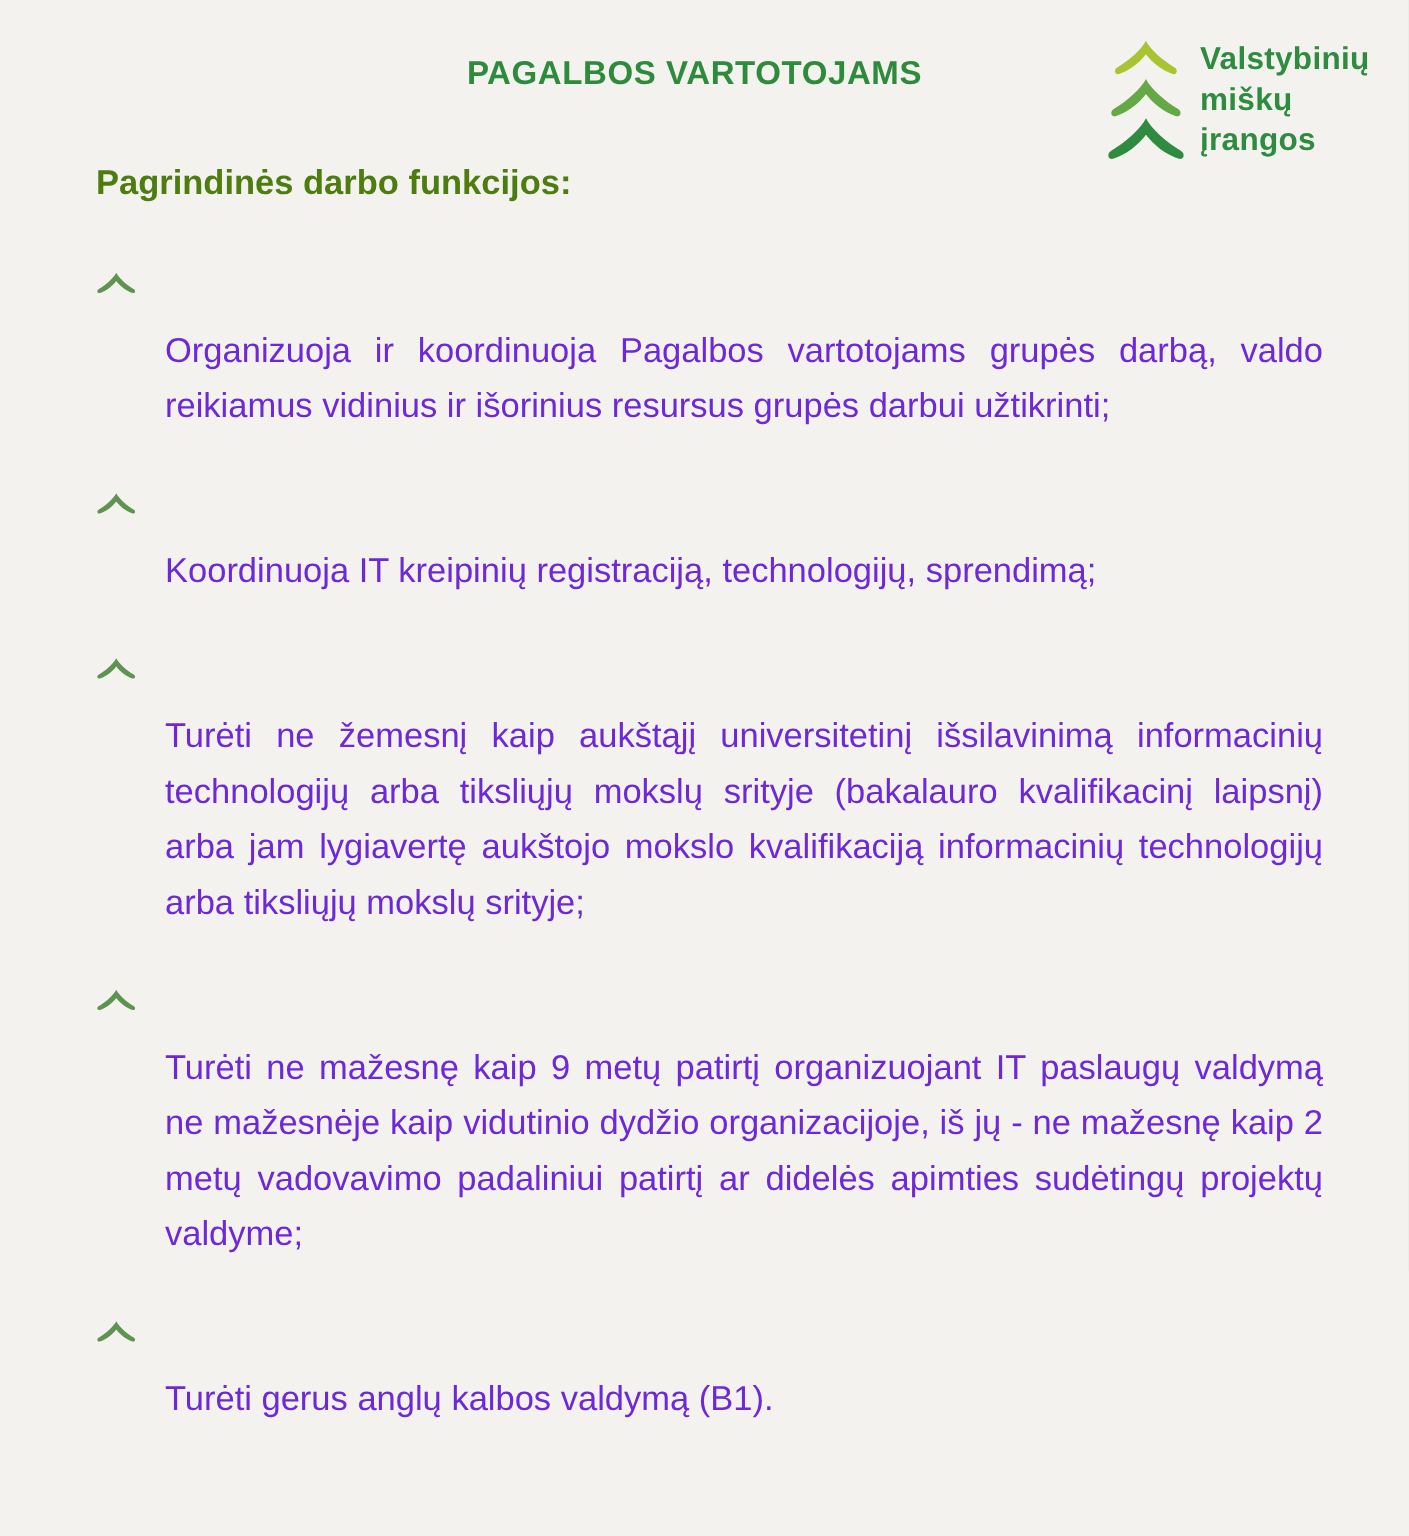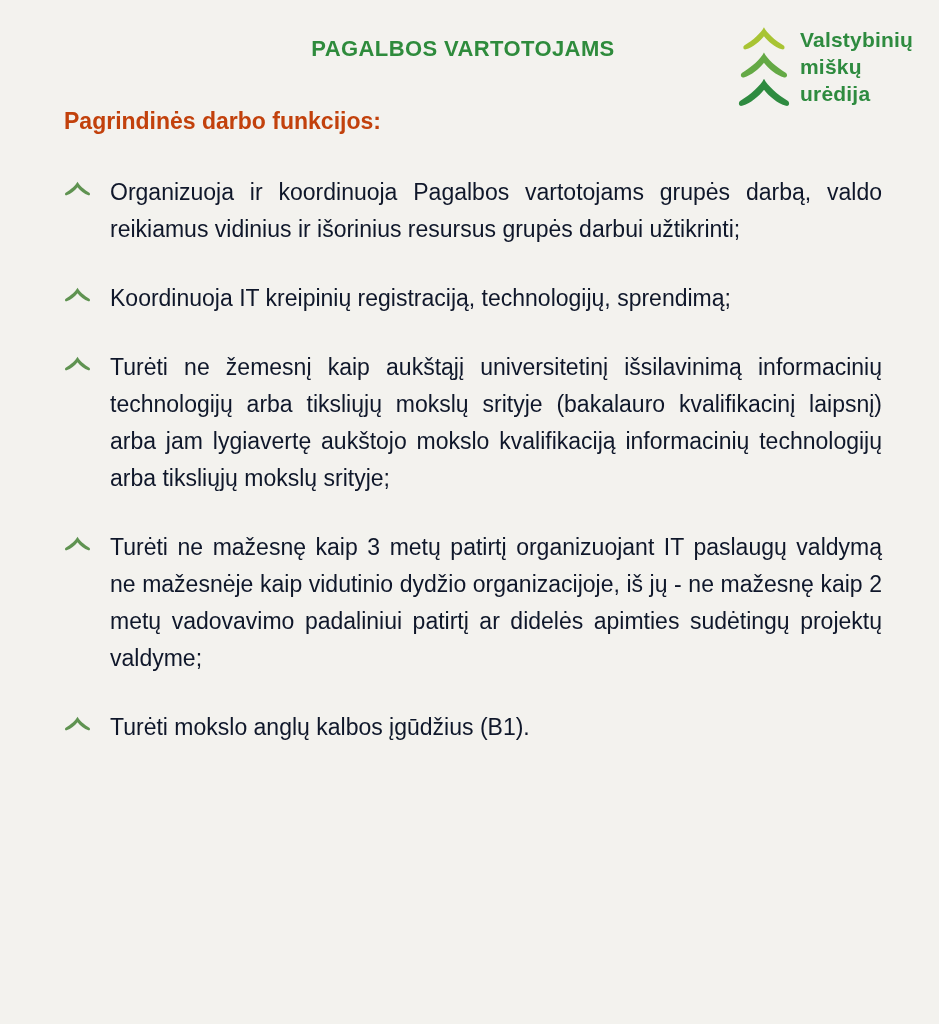--- a/index.html
+++ b/index.html
@@ -90,7 +90,7 @@
     <div class="logo-text">
       <div>Valstybinių</div>
       <div>miškų</div>
-      <div>urėdija</div>
+      <div>įrangos</div>
     </div>
   </div>
 

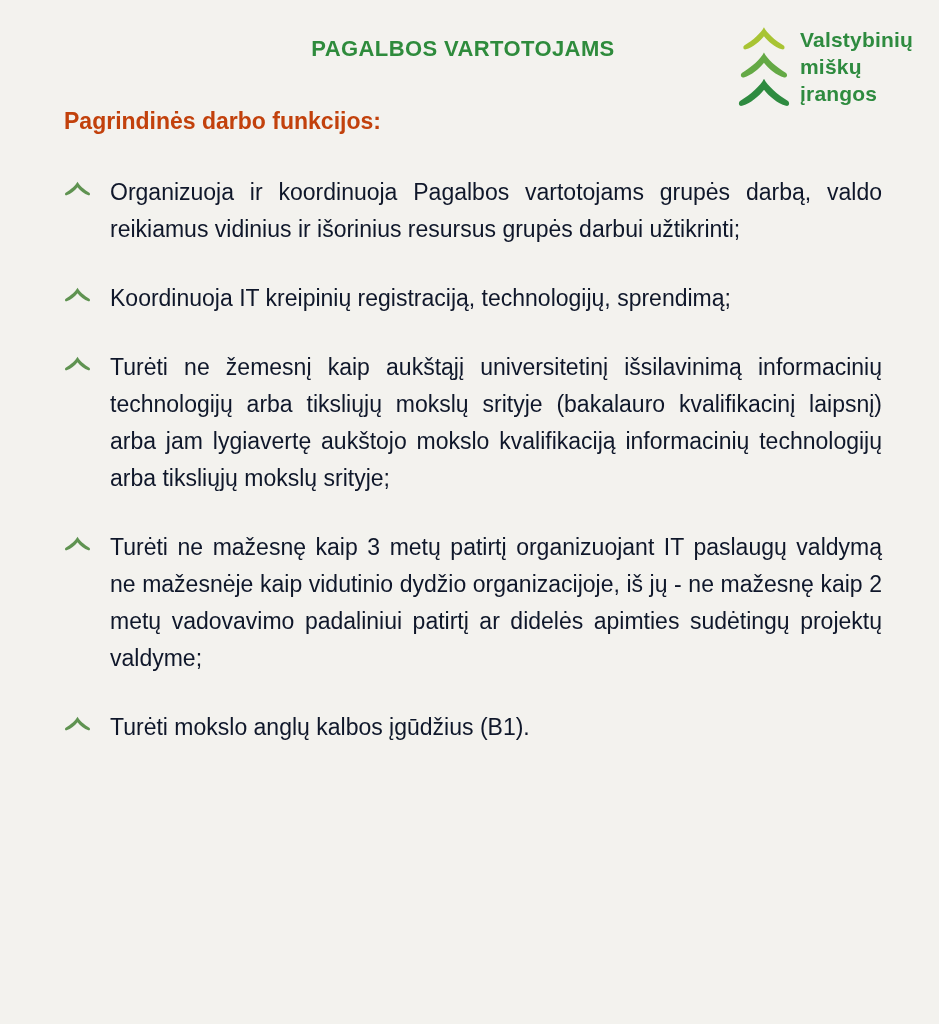--- a/index.html
+++ b/index.html
@@ -40,7 +40,7 @@
     position:absolute; top:104px; left:64px; width:818px;
   }
   .section-heading{
-    color:#c2410c;
+    color:#4d7c0f;
     font-weight:bold;
     font-size:23px;
     line-height:34px;

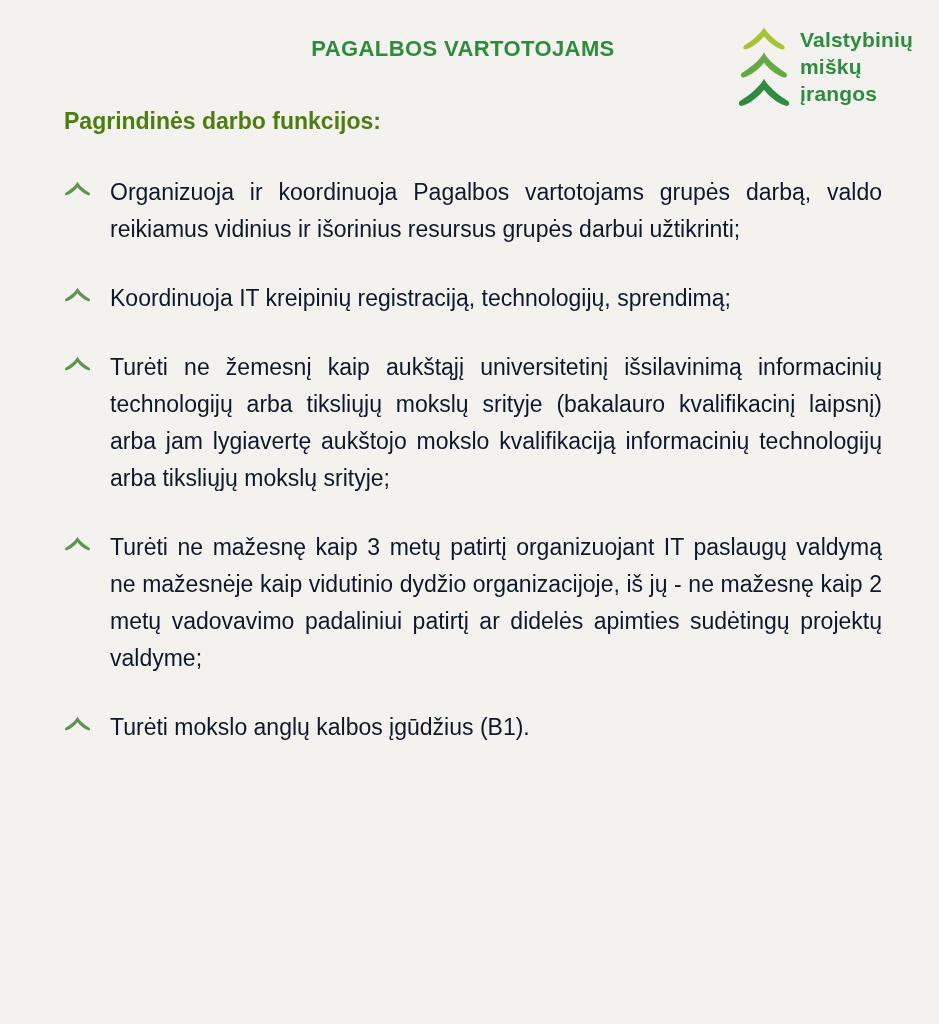--- a/index.html
+++ b/index.html
@@ -59,11 +59,12 @@
   .bullet-icon svg{ width:27px; height:16px; display:block; }
   .bullet-text{
     flex:1 1 auto;
-    color:#0f172a;
+    color:#6d28d9;
     font-size:23px;
     line-height:37px;
     text-align:justify;
     hyphens:none;
+    margin-top:41px;
   }
 </style>
 </head>

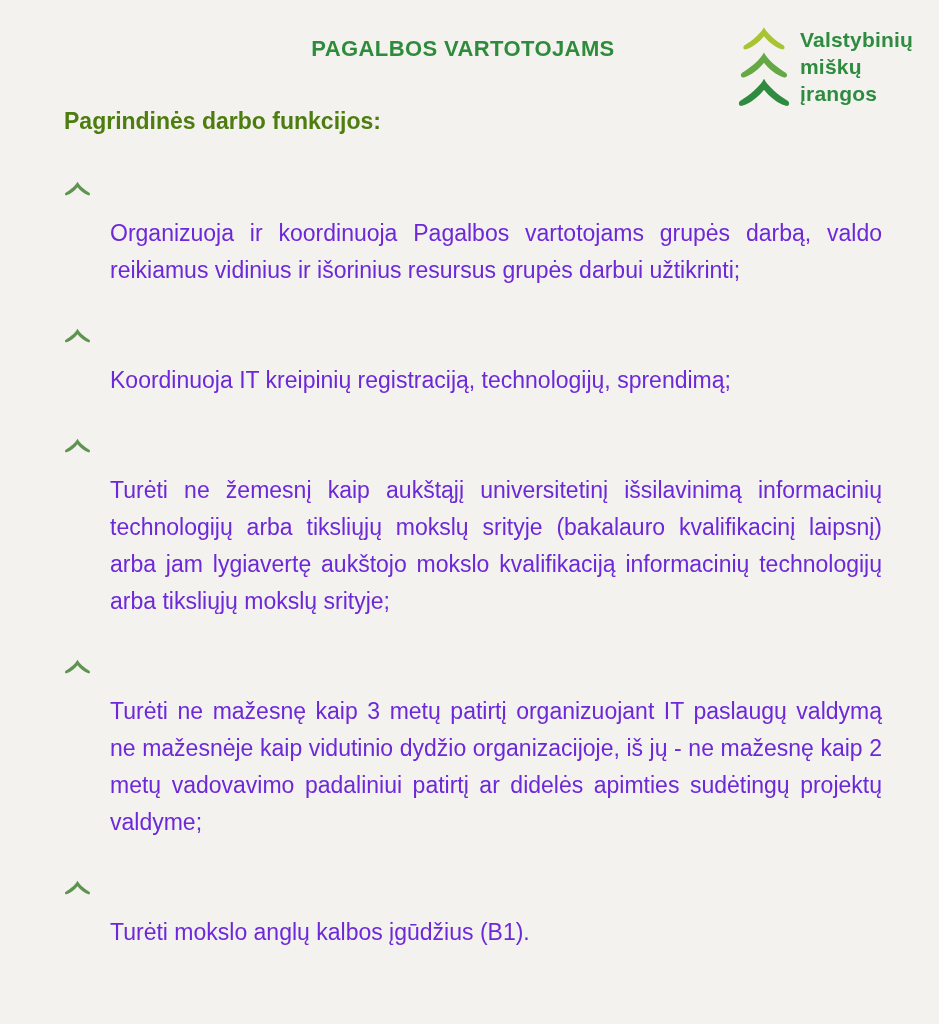--- a/index.html
+++ b/index.html
@@ -134,7 +134,7 @@
               <use href="#chev" fill="#5f9351"></use>
             </svg>
         </span>
-        <span class="bullet-text">Turėti ne mažesnę kaip 3 metų patirtį organizuojant IT paslaugų valdymą ne mažesnėje kaip vidutinio dydžio organizacijoje, iš jų - ne mažesnę kaip 2 metų vadovavimo padaliniui patirtį ar didelės apimties sudėtingų projektų valdyme;</span>
+        <span class="bullet-text">Turėti ne mažesnę kaip 9 metų patirtį organizuojant IT paslaugų valdymą ne mažesnėje kaip vidutinio dydžio organizacijoje, iš jų - ne mažesnę kaip 2 metų vadovavimo padaliniui patirtį ar didelės apimties sudėtingų projektų valdyme;</span>
       </li>
       <li>
         <span class="bullet-icon">

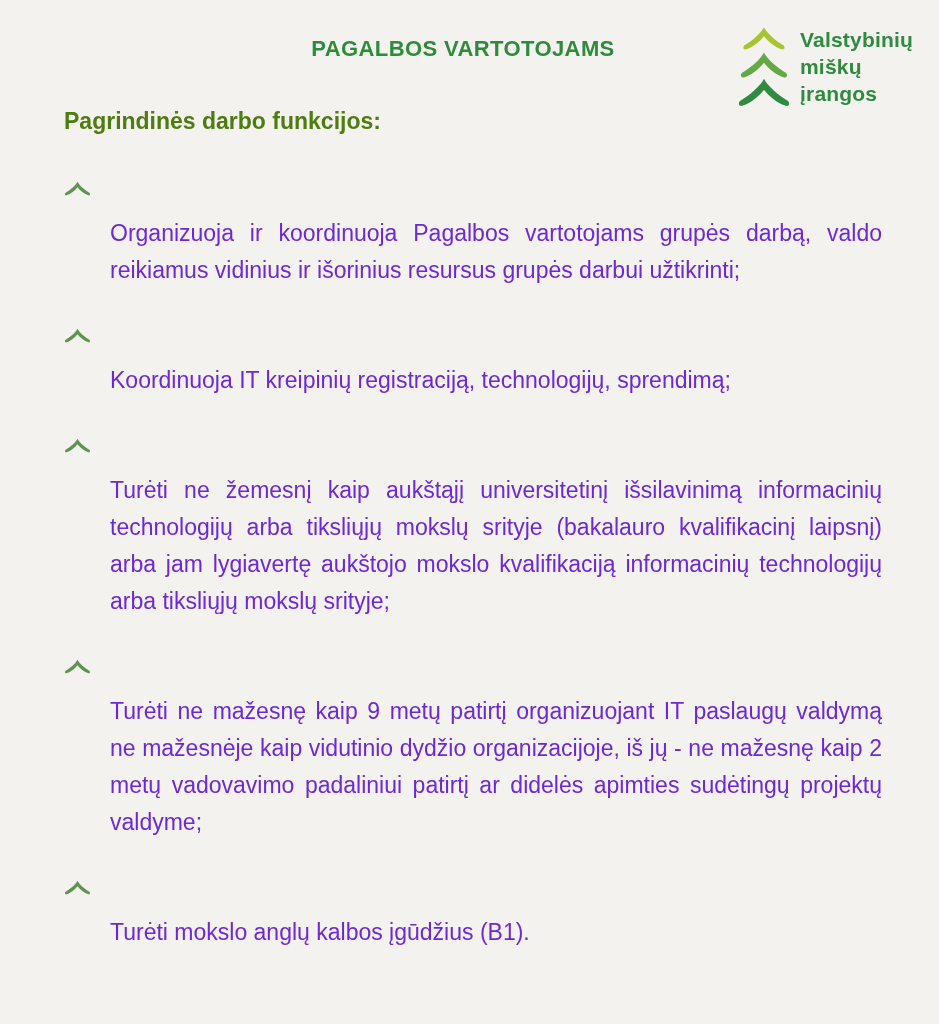--- a/index.html
+++ b/index.html
@@ -142,7 +142,7 @@
               <use href="#chev" fill="#5f9351"></use>
             </svg>
         </span>
-        <span class="bullet-text">Turėti mokslo anglų kalbos įgūdžius (B1).</span>
+        <span class="bullet-text">Turėti gerus anglų kalbos valdymą (B1).</span>
       </li>
     </ul>
 

